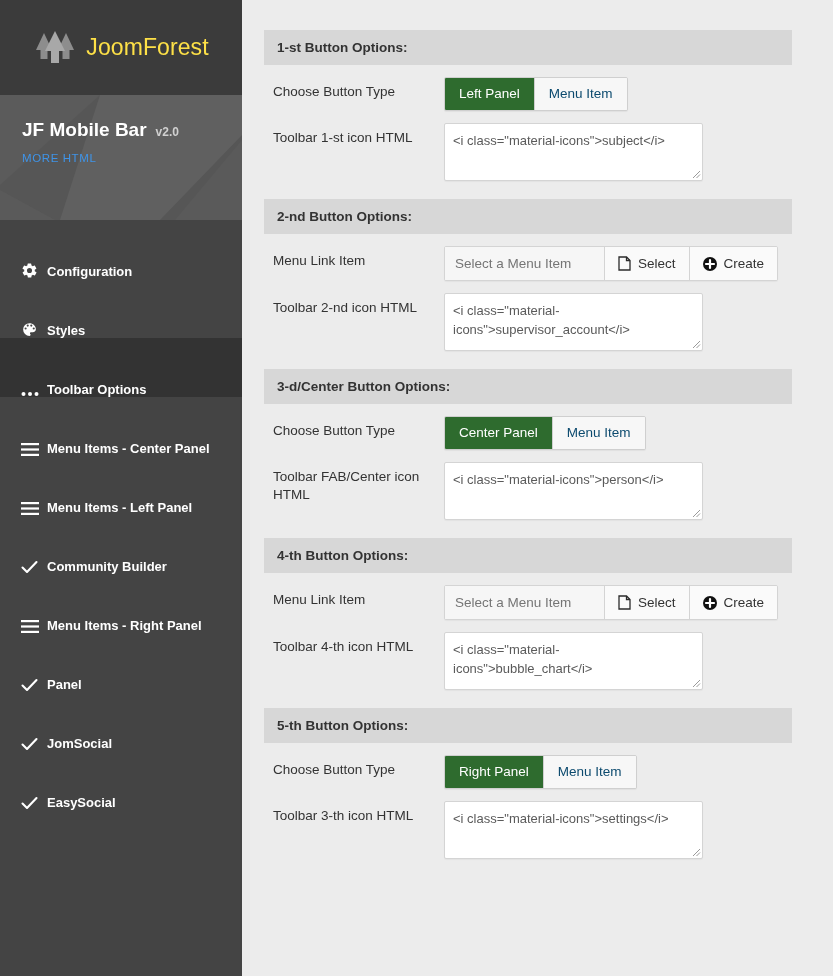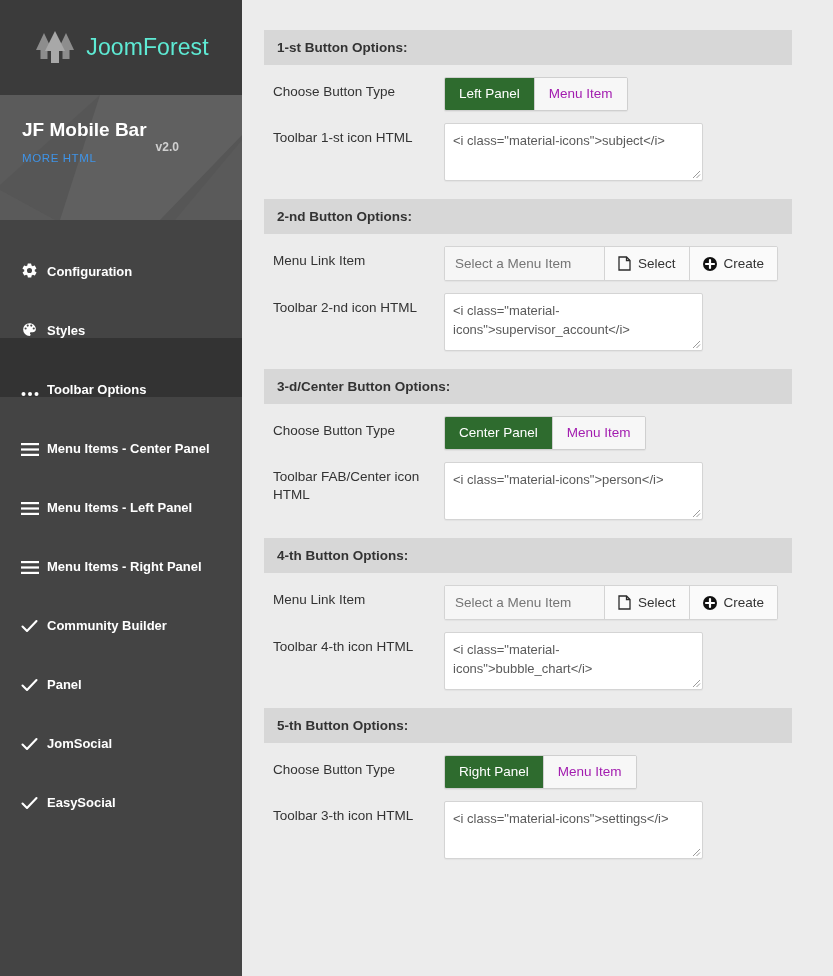--- a/index.html
+++ b/index.html
@@ -32,7 +32,7 @@
   }
   .brand-logo { width: 44px; height: 38px; display: block; }
   .brand-name {
-    color: #5eead4;
+    color: #fde047;
     font-size: 23px;
     font-weight: 400;
     letter-spacing: .1px;

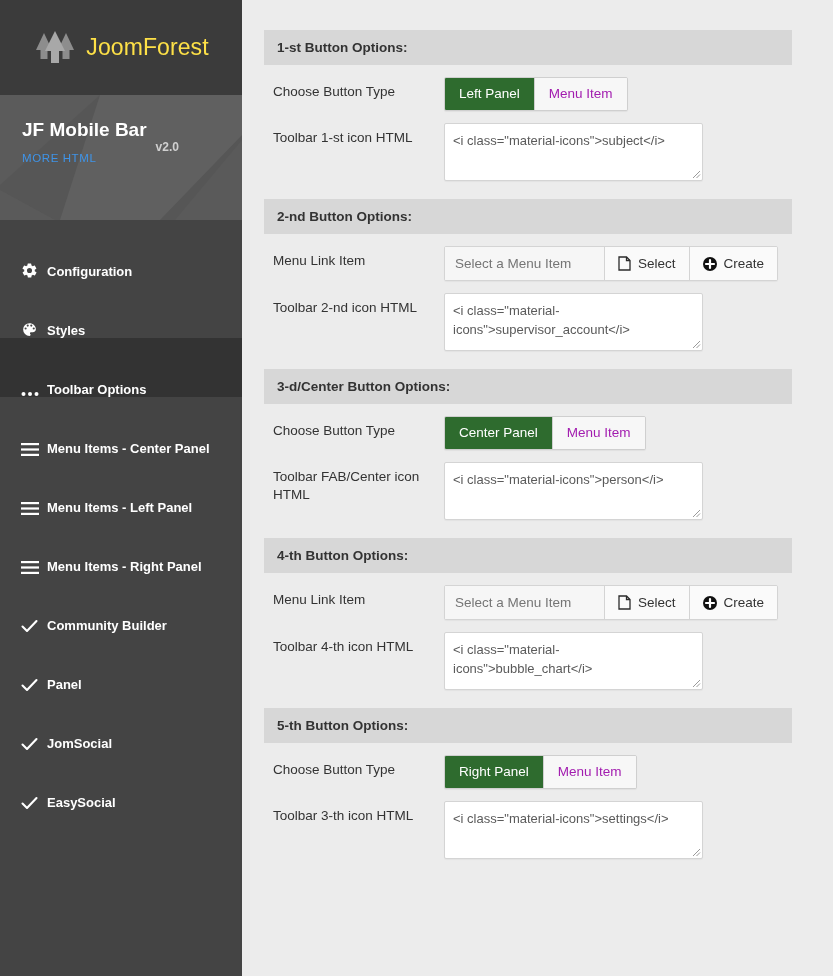--- a/index.html
+++ b/index.html
@@ -153,7 +153,7 @@
   .btn-opt {
     padding: 7px 14px 8px 14px;
     font-size: 13.5px;
-    color: #a21caf;
+    color: #0c4a6e;
     background: #f7f7f7;
     cursor: pointer;
     border-right: 1px solid #cfcfcf;

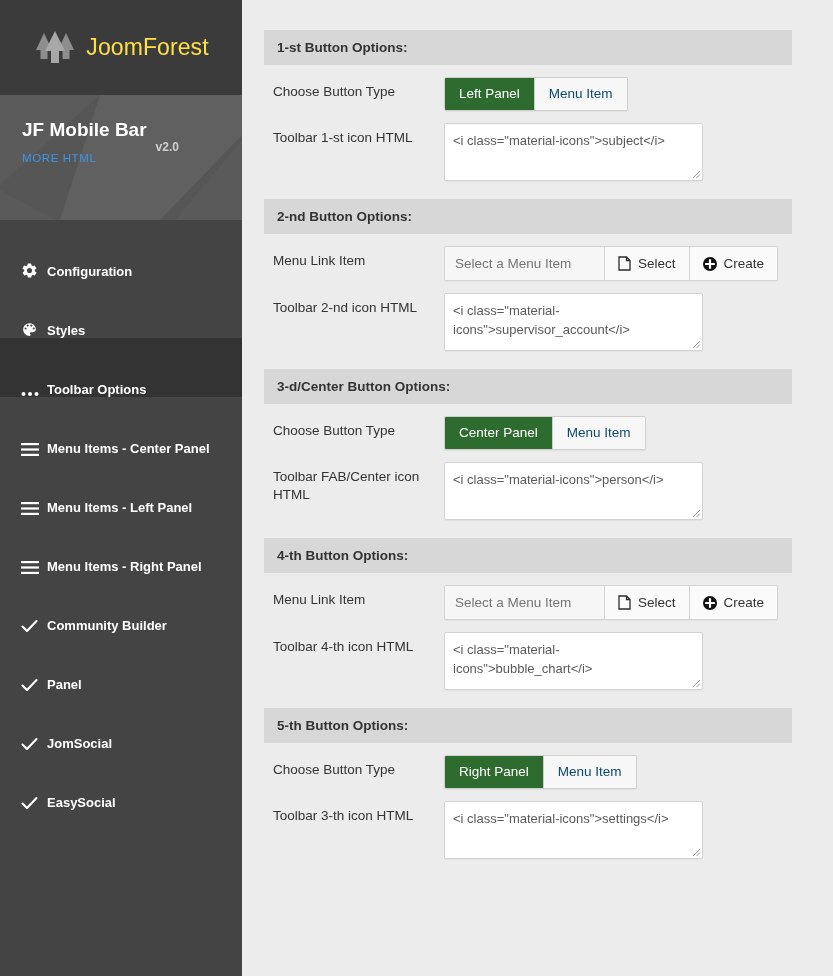--- a/index.html
+++ b/index.html
@@ -65,7 +65,7 @@
     vertical-align: middle;
     margin-left: 9px;
     position: relative;
-    top: 17px;
+    top: 2px;
   }
   .promo-sub {
     color: #c3c3c3;

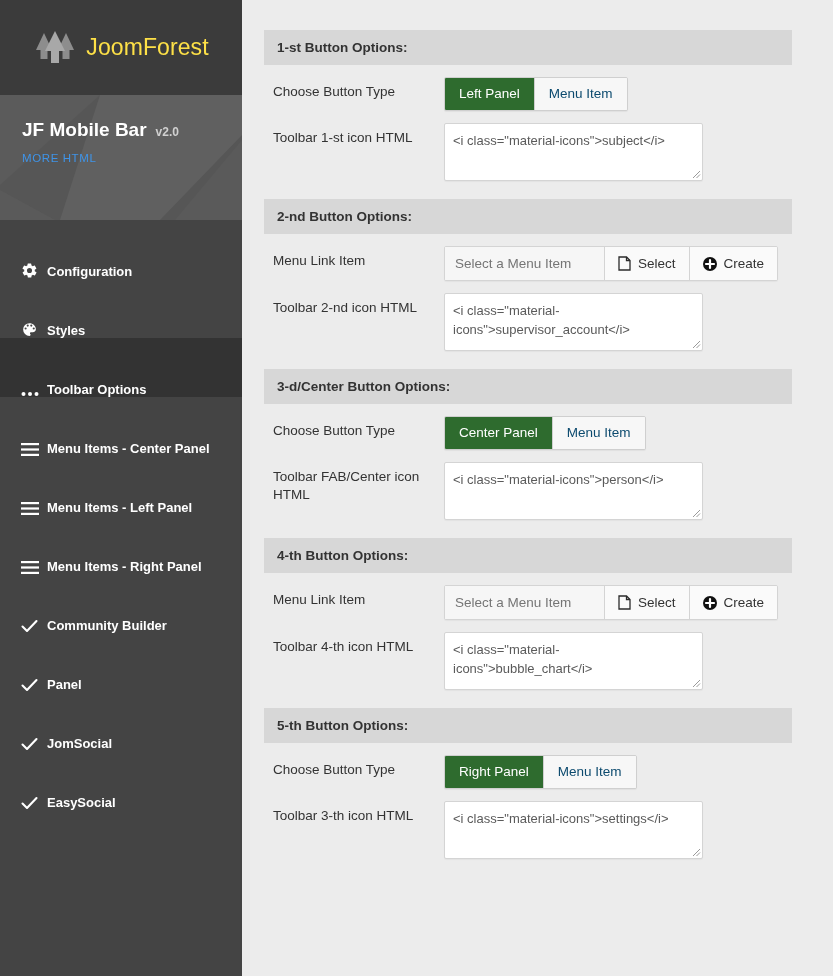--- a/index.html
+++ b/index.html
@@ -315,6 +315,15 @@
 
       <div class="nav-item">
         <span class="nav-ico">
+          <svg width="17" height="14" viewBox="0 0 17 14" fill="none" stroke="#ffffff" stroke-width="2.1" stroke-linecap="round" stroke-linejoin="round">
+              <path d="M1.5 7.5 L6 12 L15.5 2"></path>
+            </svg>
+        </span>
+        <span class="nav-label">Community Builder</span>
+      </div>
+
+      <div class="nav-item">
+        <span class="nav-ico">
           <svg width="18" height="13" viewBox="0 0 18 13" fill="#ffffff">
               <rect x="0" y="0" width="18" height="2.2"></rect>
               <rect x="0" y="5.4" width="18" height="2.2"></rect>
@@ -322,15 +331,6 @@
             </svg>
         </span>
         <span class="nav-label">Menu Items - Right Panel</span>
-      </div>
-
-      <div class="nav-item">
-        <span class="nav-ico">
-          <svg width="17" height="14" viewBox="0 0 17 14" fill="none" stroke="#ffffff" stroke-width="2.1" stroke-linecap="round" stroke-linejoin="round">
-              <path d="M1.5 7.5 L6 12 L15.5 2"></path>
-            </svg>
-        </span>
-        <span class="nav-label">Community Builder</span>
       </div>
 
       <div class="nav-item">

